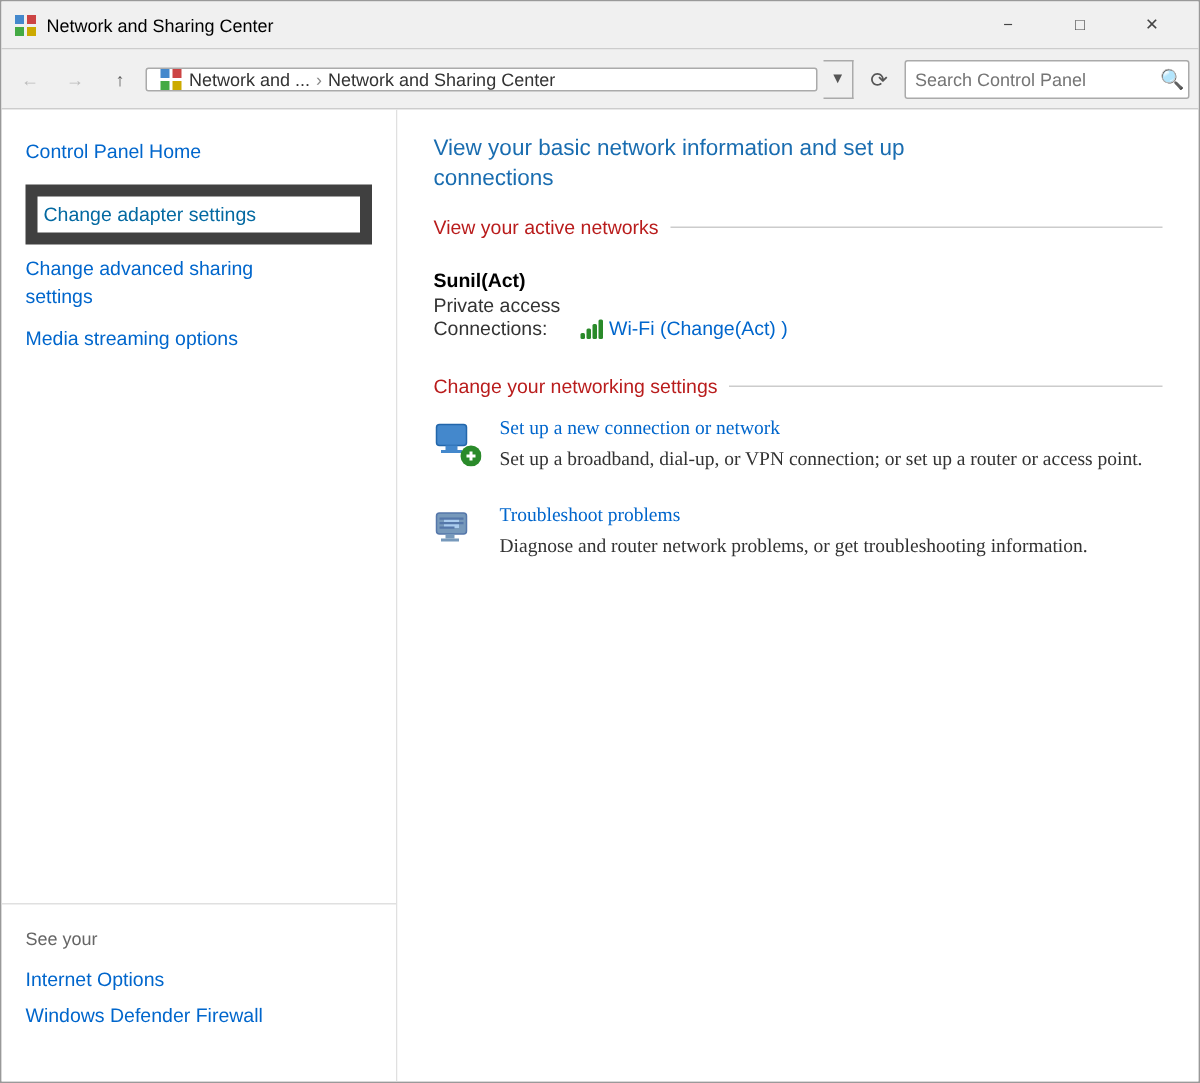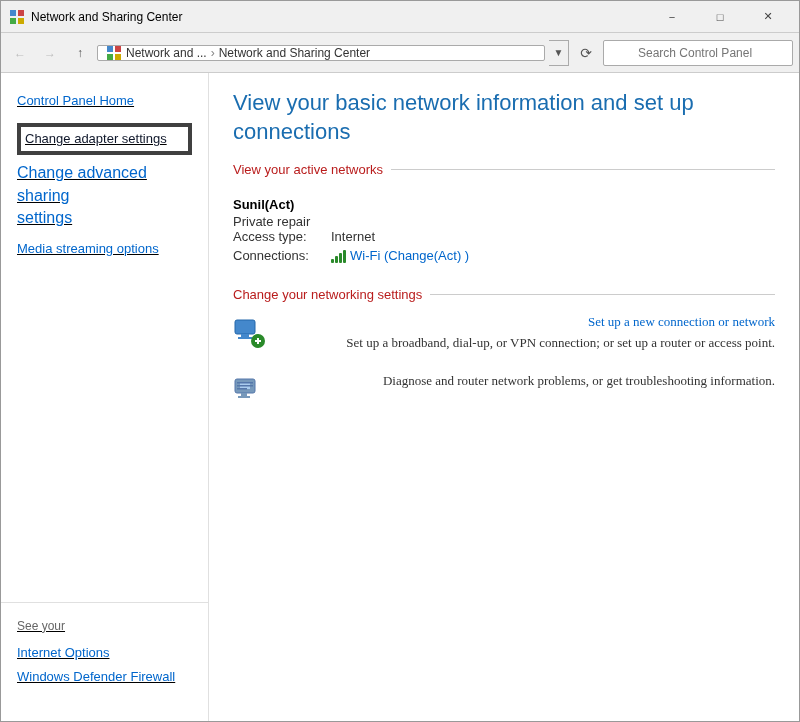--- a/index.html
+++ b/index.html
@@ -148,7 +148,6 @@
       display: flex;
       align-items: center;
       background: #fff;
-      padding-left: 28px;
     }
 
     .search-input {

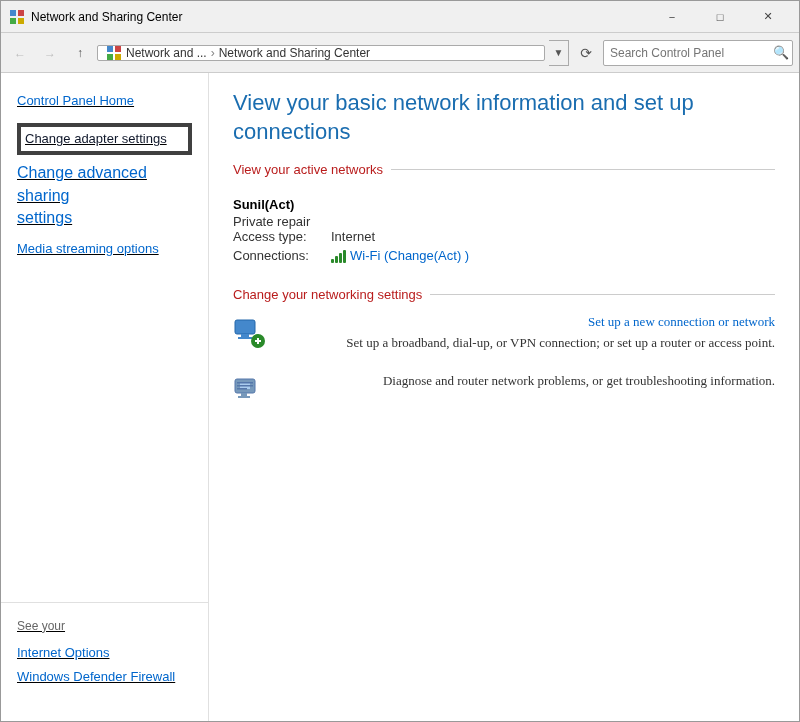--- a/index.html
+++ b/index.html
@@ -182,14 +182,13 @@
 
     
     .sidebar {
-      width: 208px;
+      width: 264px;
       background: #fff;
       border-right: 1px solid #e0e0e0;
       padding: 16px 0;
       flex-shrink: 0;
       display: flex;
       flex-direction: column;
-      text-decoration: underline;
     }
 
     .sidebar-nav {

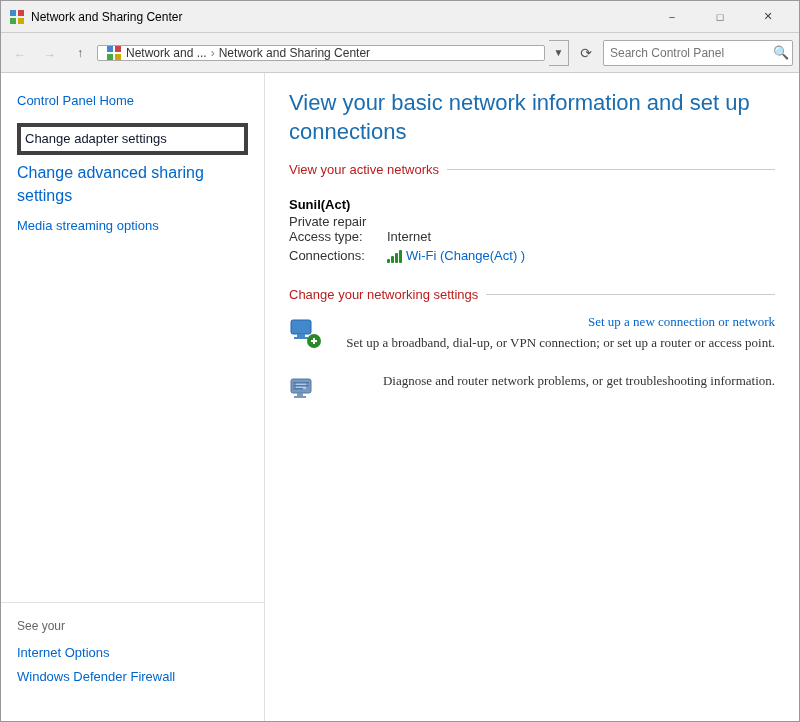--- a/index.html
+++ b/index.html
@@ -250,7 +250,7 @@
     }
 
     .page-title {
-      font-size: 22px;
+      font-size: 15px;
       color: #1a6db0;
       font-weight: 400;
       margin-bottom: 16px;

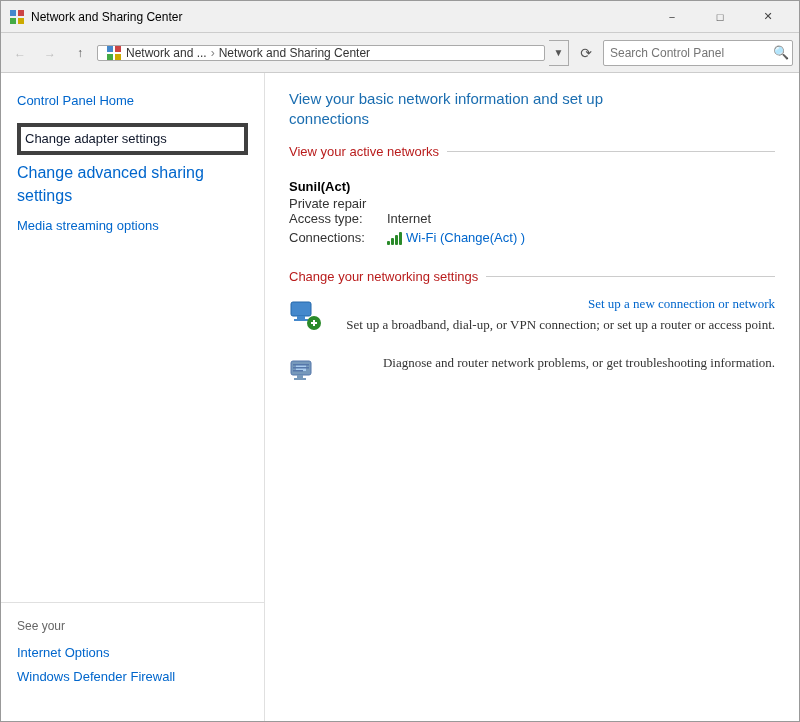--- a/index.html
+++ b/index.html
@@ -208,12 +208,12 @@
 
     .sidebar-link-highlighted {
       display: block;
-      color: #0f172a;
+      color: #0369a1;
       text-decoration: none;
       padding: 3px 4px;
       font-size: 13px;
       cursor: pointer;
-      border: 4px solid #404040;
+      border: 8px solid #404040;
       margin-bottom: 4px;
       line-height: 1.4;
     }

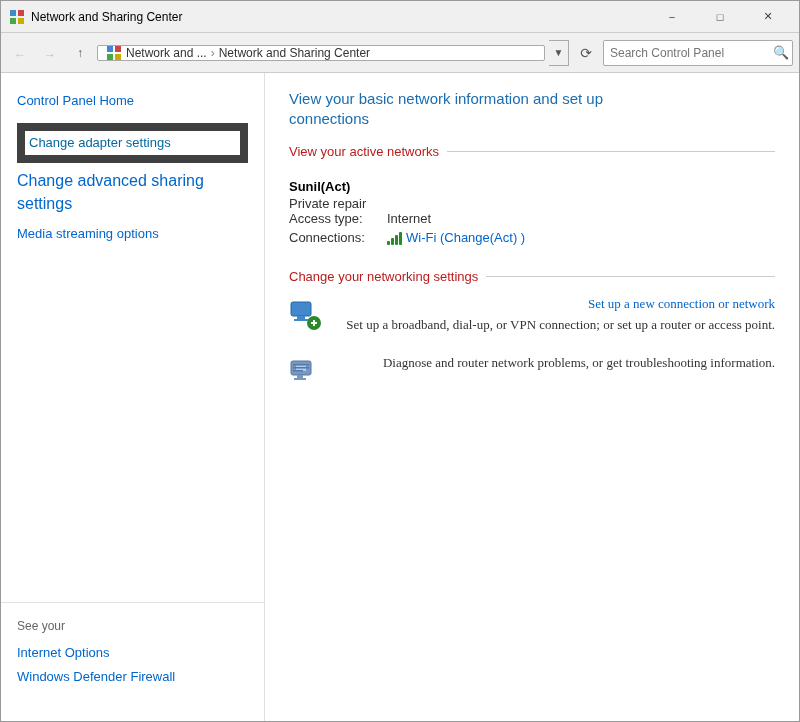--- a/index.html
+++ b/index.html
@@ -223,7 +223,7 @@
       color: #0066cc;
       text-decoration: none;
       padding: 3px 0;
-      font-size: 16px;
+      font-size: 13px;
       cursor: pointer;
       margin-bottom: 4px;
       line-height: 1.4;

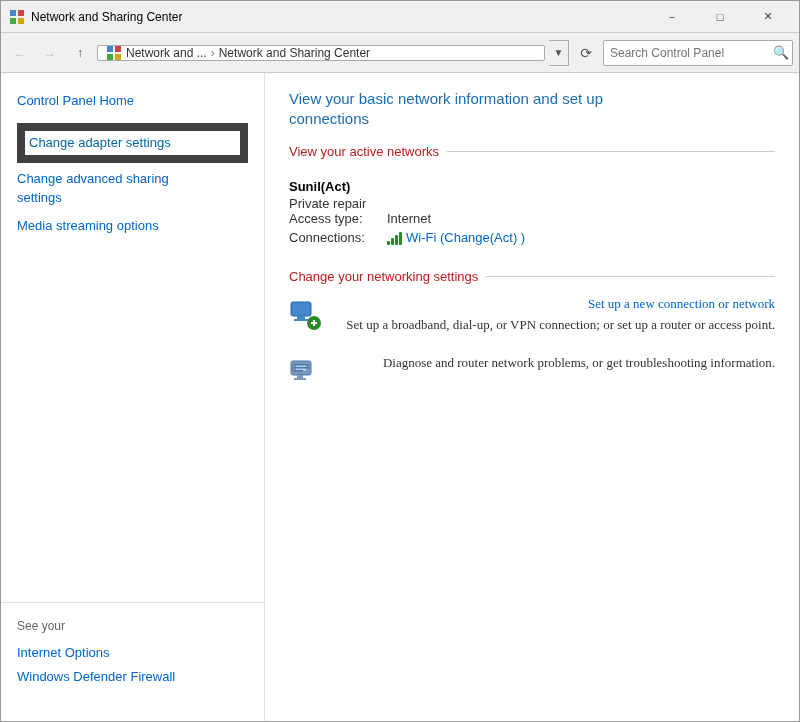--- a/index.html
+++ b/index.html
@@ -460,7 +460,7 @@
       <div class="network-card">
         <div class="network-info">
           <div class="network-name">Sunil(Act)</div>
-          <div class="network-type">Private repair</div>
+          <div class="network-type">Private access</div>
         </div>
         <div class="network-access">
           <div class="access-row">

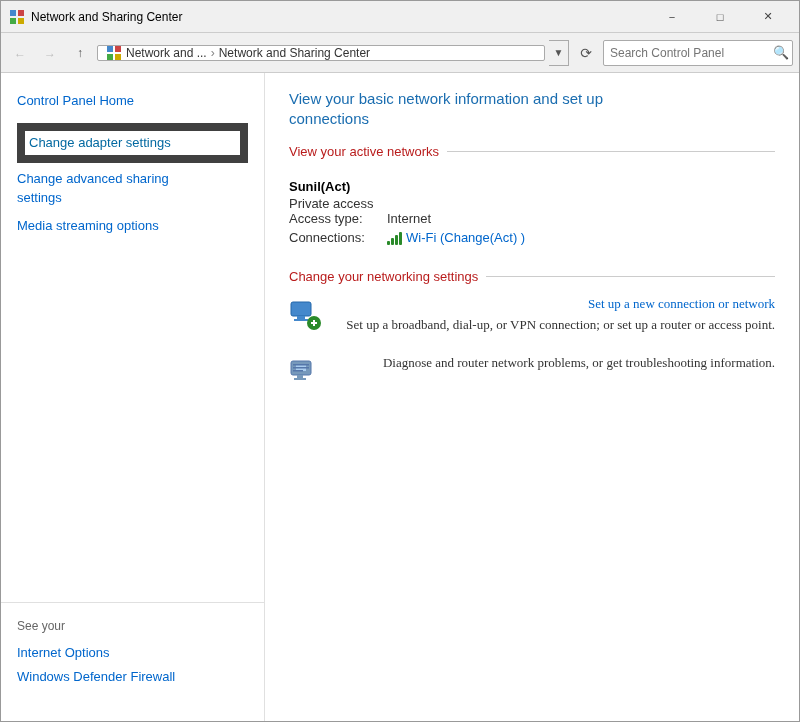--- a/index.html
+++ b/index.html
@@ -463,10 +463,6 @@
           <div class="network-type">Private access</div>
         </div>
         <div class="network-access">
-          <div class="access-row">
-            <span class="access-label">Access type:</span>
-            <span class="access-value">Internet</span>
-          </div>
           <div class="access-row">
             <span class="access-label">Connections:</span>
             <a class="wifi-link">

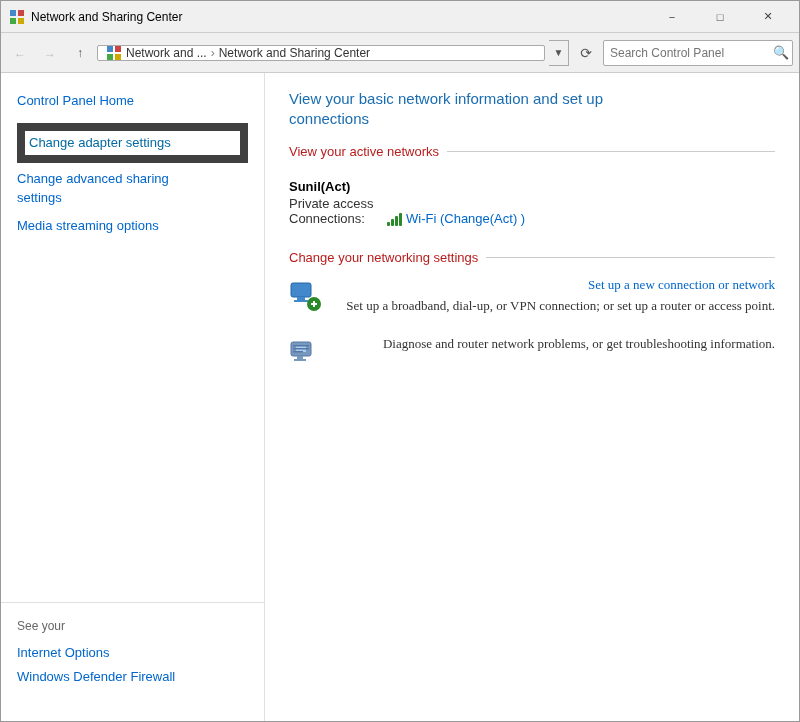--- a/index.html
+++ b/index.html
@@ -344,7 +344,6 @@
 
     .networking-section {
       margin-top: 0;
-      text-align: right;
     }
 
     .option-item {

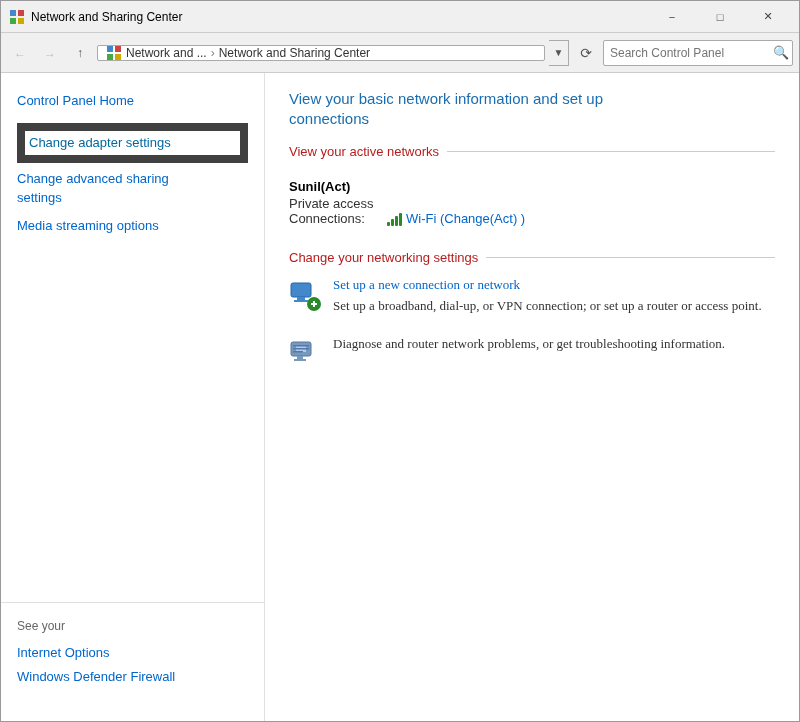--- a/index.html
+++ b/index.html
@@ -514,6 +514,7 @@
             </svg>
           </div>
           <div class="option-content">
+            <a class="option-link">Troubleshoot problems</a>
             <span class="option-desc">Diagnose and router network problems, or get troubleshooting information.</span>
           </div>
         </div>

